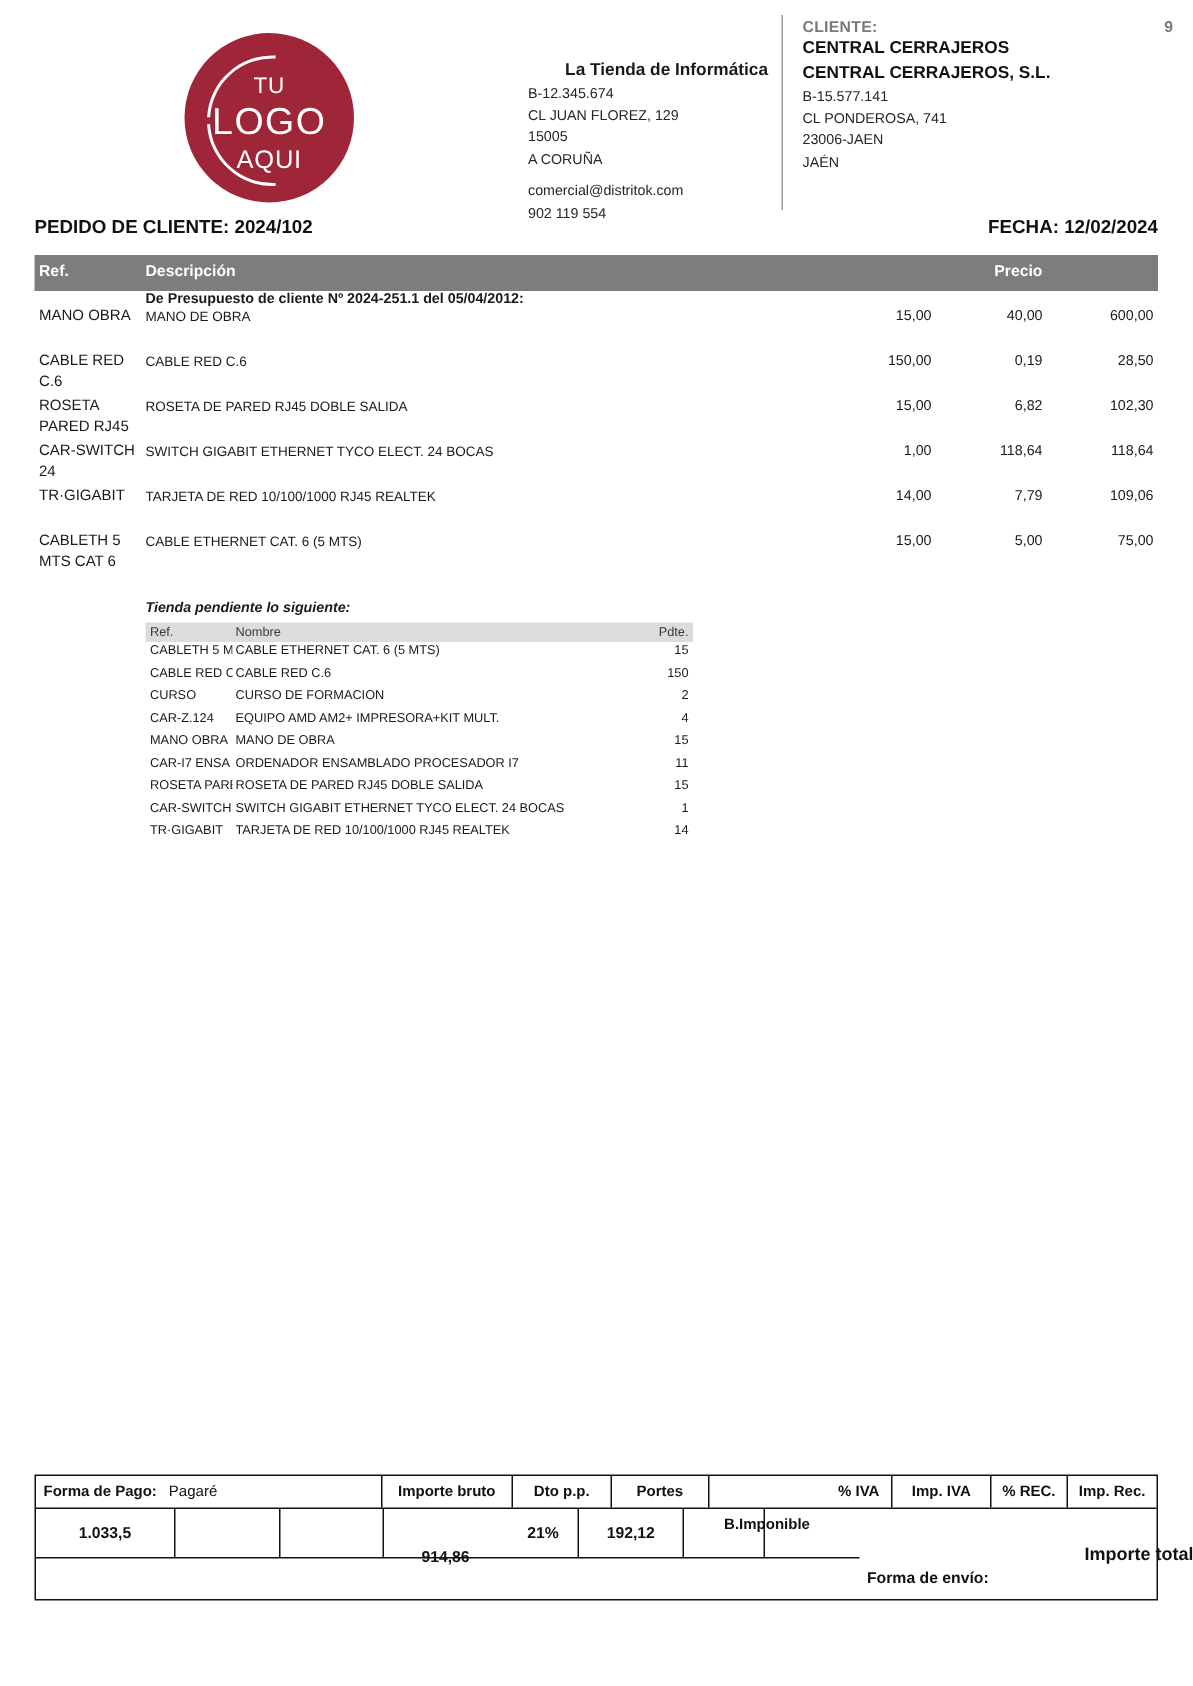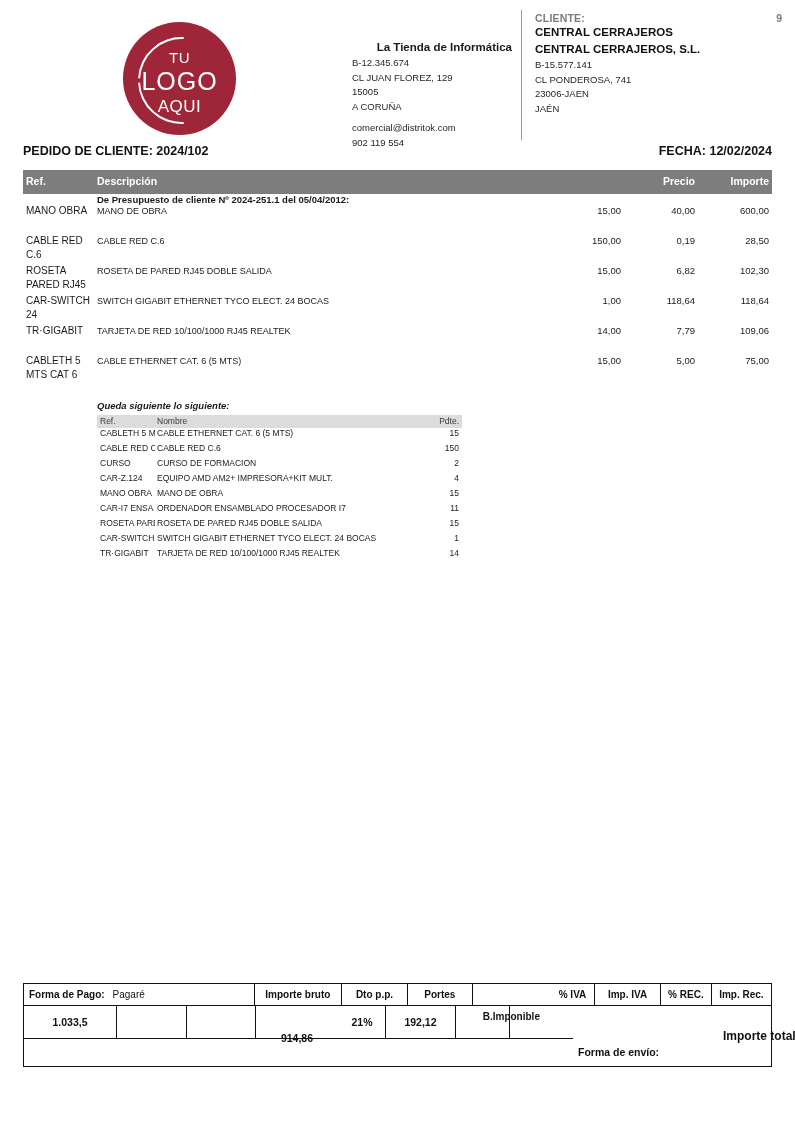--- a/index.html
+++ b/index.html
@@ -462,7 +462,6 @@
     <span class="th" id="th-ref">Ref.</span>
     <span class="th" id="th-desc">Descripción</span>
     <span class="th" id="th-prec">Precio</span>
-    <span class="th" id="th-imp">Importe</span>
   </div>
   <div id="main-rows">
     <div id="budget-note">De Presupuesto de cliente Nº 2024-251.1 del 05/04/2012:</div>

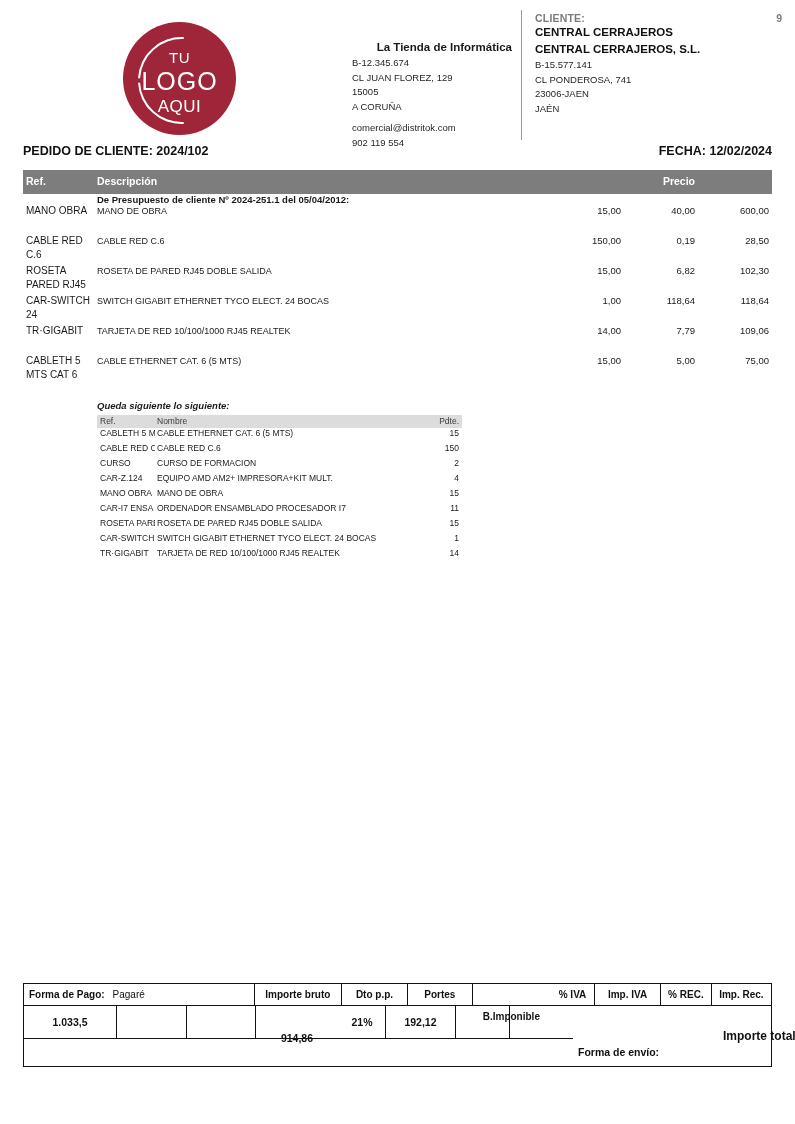--- a/index.html
+++ b/index.html
@@ -513,7 +513,7 @@
 </div>
 
 <div id="pending">
-  <div id="pending-title">Queda siguiente lo siguiente:</div>
+  <div id="pending-title">Tienda pendiente lo siguiente:</div>
   <div id="pending-head">
     <span class="pth" id="pth-ref">Ref.</span>
     <span class="pth" id="pth-nom">Nombre</span>

